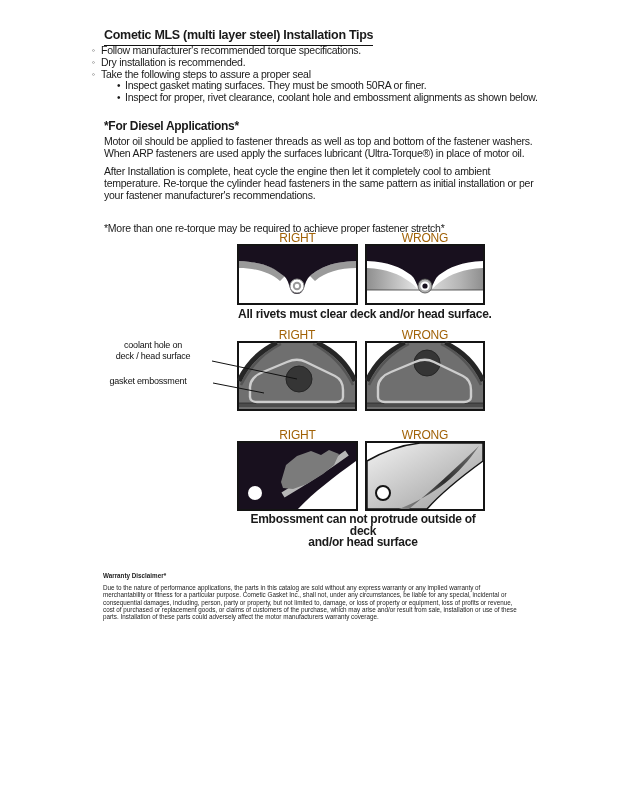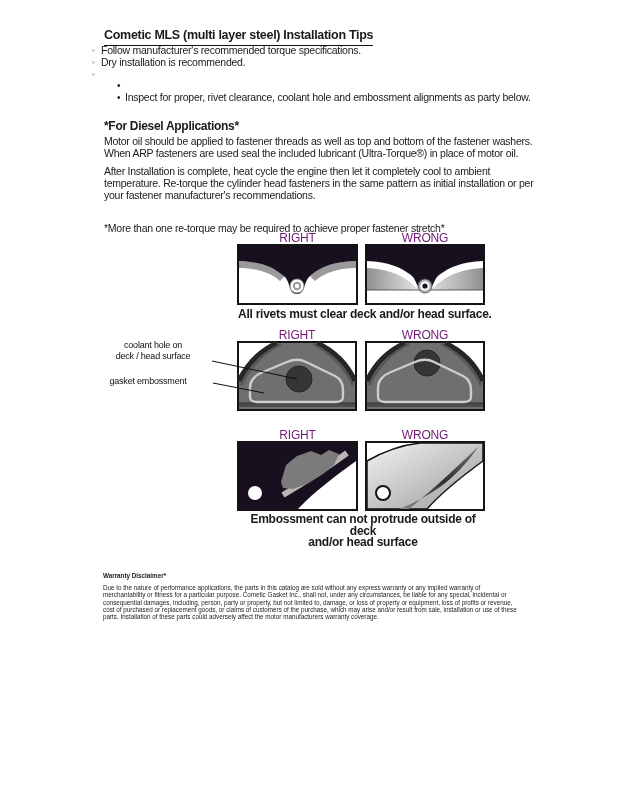--- a/index.html
+++ b/index.html
@@ -47,6 +47,7 @@
     </div>
     <div class="bullet-row">
       <span class="marker">◦</span>
+      <span>Take the following steps to assure a proper seal</span>
     </div>
     <div class="bullet-row sub">
       <span class="marker">•</span>

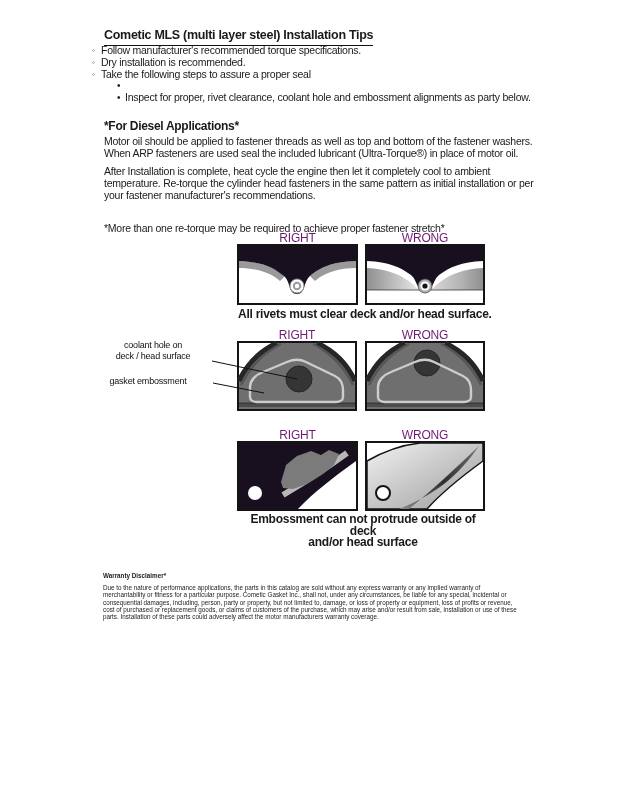--- a/index.html
+++ b/index.html
@@ -51,6 +51,7 @@
     </div>
     <div class="bullet-row sub">
       <span class="marker">•</span>
+      <span>Inspect gasket mating surfaces.  They must be smooth 50RA or finer.</span>
     </div>
     <div class="bullet-row sub">
       <span class="marker">•</span>

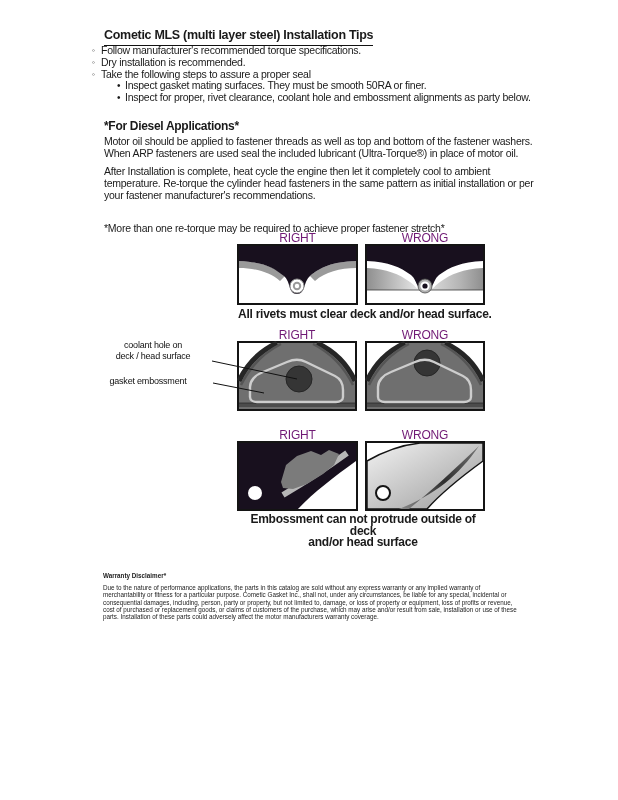--- a/index.html
+++ b/index.html
@@ -55,7 +55,7 @@
     </div>
     <div class="bullet-row sub">
       <span class="marker">•</span>
-      <span>Inspect for proper, rivet clearance, coolant hole and embossment alignments as party below.</span>
+      <span>Inspect for proper, rivet clearance, coolant hole and embossment alignments as shown below.</span>
     </div>
   </div>
 

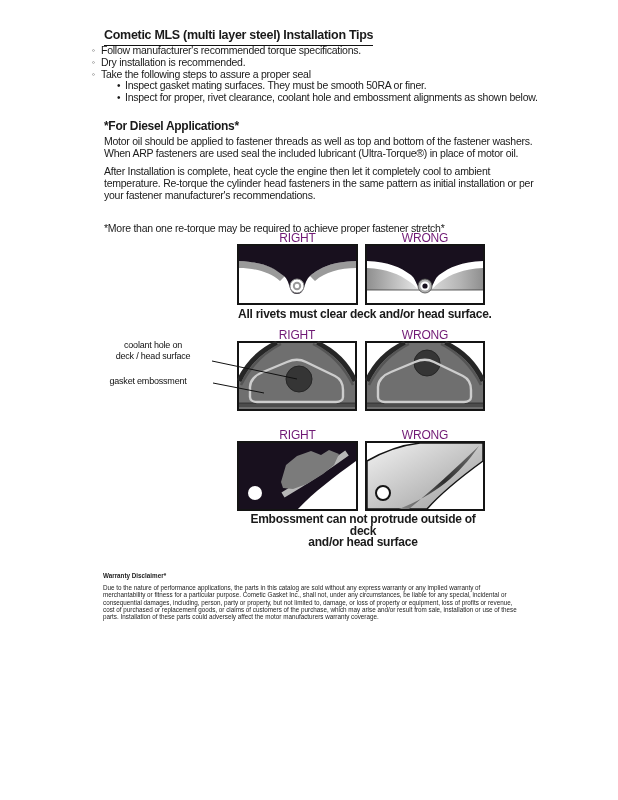--- a/index.html
+++ b/index.html
@@ -60,7 +60,7 @@
   </div>
 
   <div class="abs section-heading" style="left:104px; top:119px;">*For Diesel Applications*</div>
-  <div class="abs body-text" style="left:104px; top:135px; width:432px;">Motor oil should be applied to fastener threads as well as top and bottom of the fastener washers. When ARP fasteners are used seal the included lubricant (Ultra-Torque®) in place of motor oil.</div>
+  <div class="abs body-text" style="left:104px; top:135px; width:432px;">Motor oil should be applied to fastener threads as well as top and bottom of the fastener washers. When ARP fasteners are used apply the surfaces lubricant (Ultra-Torque®) in place of motor oil.</div>
   <div class="abs body-text" style="left:104px; top:165px; width:432px;">After Installation is complete, heat cycle the engine then let it completely cool to ambient temperature. Re-torque the cylinder head fasteners in the same pattern as initial installation or per your fastener manufacturer's recommendations.</div>
   <div class="abs body-text" style="left:104px; top:222px; width:432px;">*More than one re-torque may be required to achieve proper fastener stretch*</div>
 

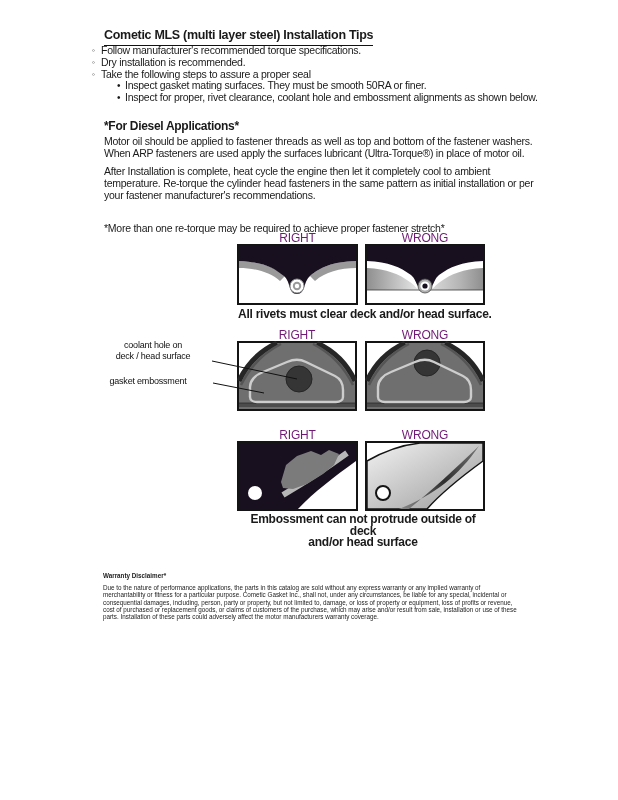--- a/index.html
+++ b/index.html
@@ -18,7 +18,7 @@
   .bullet-row.sub { padding-left:25px; }
   .bullet-row.sub .marker { font-size:10px; width:8px; }
   .section-heading { font-weight:bold; font-size:12px; letter-spacing:-0.3px; }
-  .dlabel { font-size:12px; letter-spacing:-0.2px; text-align:center; color:#701a75; }
+  .dlabel { font-size:12px; letter-spacing:-0.2px; text-align:center; color:#a16207; }
   .caption { font-weight:bold; font-size:12px; letter-spacing:-0.25px; line-height:11.5px; white-space:pre-line; }
   .small-label { font-size:9px; letter-spacing:-0.2px; line-height:10.5px; text-align:center; color:#111; }
   .legal { font-size:6.3px; line-height:7.2px; width:414px; color:#222; }

